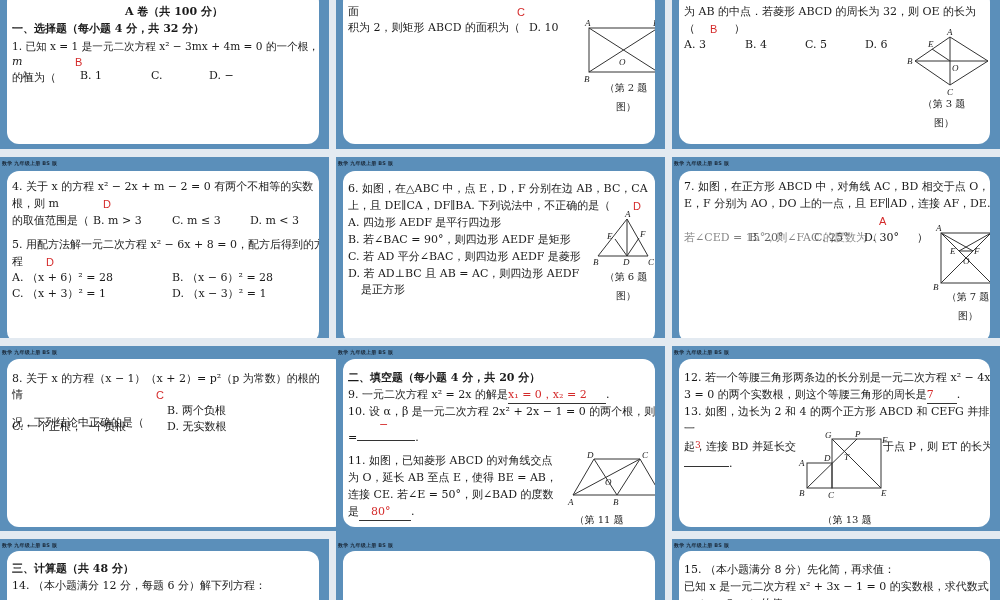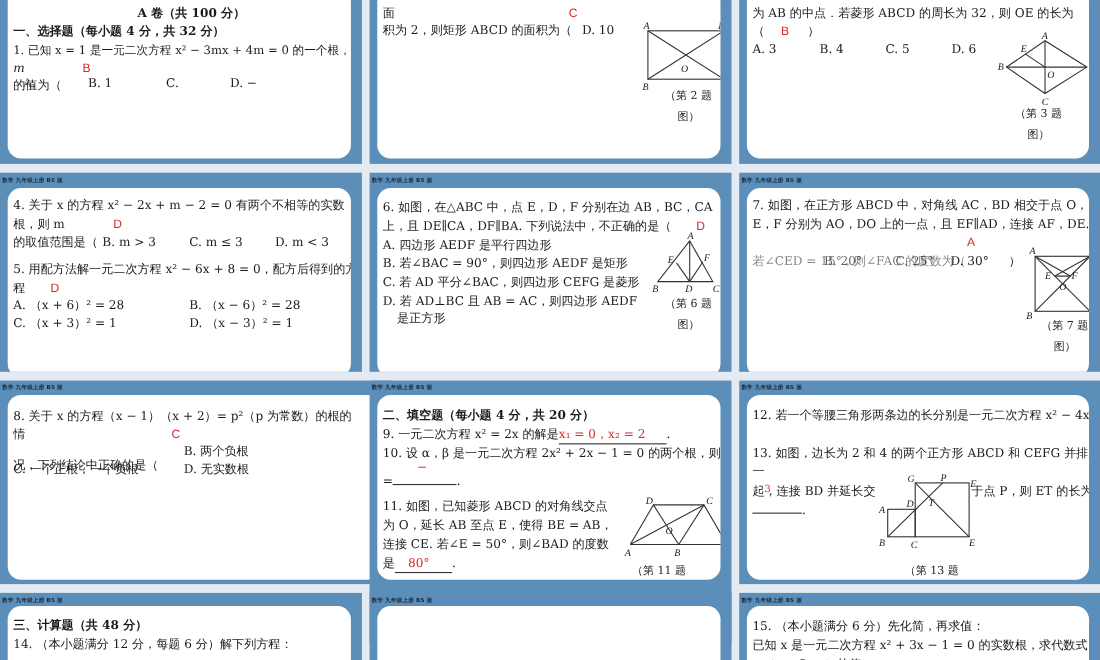--- a/index.html
+++ b/index.html
@@ -117,7 +117,7 @@
     <div class="txt red" style="left:290px;top:27px;">D</div>
     <div class="txt" style="left:5px;top:44px;">A. 四边形 AEDF 是平行四边形</div>
     <div class="txt" style="left:5px;top:61px;">B. 若∠BAC = 90°，则四边形 AEDF 是矩形</div>
-    <div class="txt" style="left:5px;top:78px;">C. 若 AD 平分∠BAC，则四边形 CEFG 是菱形</div>
+    <div class="txt" style="left:5px;top:78px;">C. 若 AD 平分∠BAC，则四边形 AEDF 是菱形</div>
     <div class="txt" style="left:5px;top:95px;">D. 若 AD⊥BC 且 AB = AC，则四边形 AEDF</div>
     <div class="txt" style="left:18px;top:111px;">是正方形</div>
     <svg style="left:250px;top:44px;" width="60" height="50">

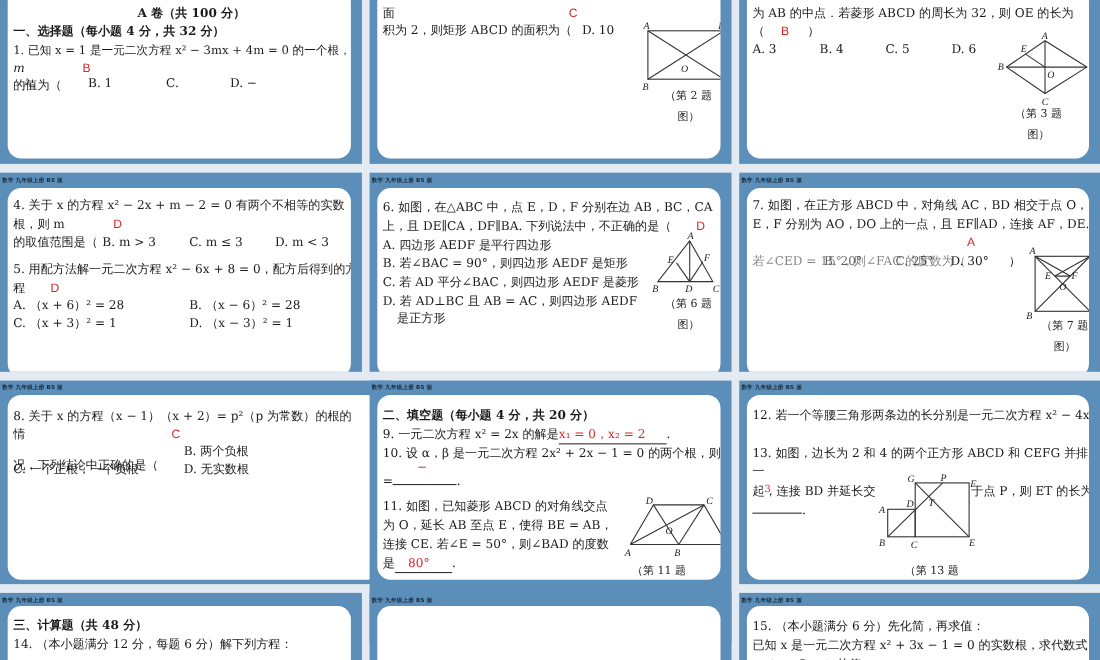--- a/index.html
+++ b/index.html
@@ -225,6 +225,9 @@
   <div class="tile-label">数学 九年级上册 BS 版</div>
   <div class="card" style="top:13px;height:168px;">
     <div class="txt" style="left:5px;top:11px;">12. 若一个等腰三角形两条边的长分别是一元二次方程 x² − 4x +</div>
+    <div class="txt" style="left:5px;top:28px;">
+      <span>3 = 0 的两个实数根，则这个等腰三角形的周长是</span><span class="ul" style="min-width:30px;">7</span>.
+    </div>
     <div class="txt" style="left:5px;top:45px;">13. 如图，边长为 2 和 4 的两个正方形 ABCD 和 CEFG 并排放在</div>
     <div class="txt" style="left:5px;top:62px;">一</div>
     <div class="txt" style="left:5px;top:80px;">起，连接 BD 并延长交</div>

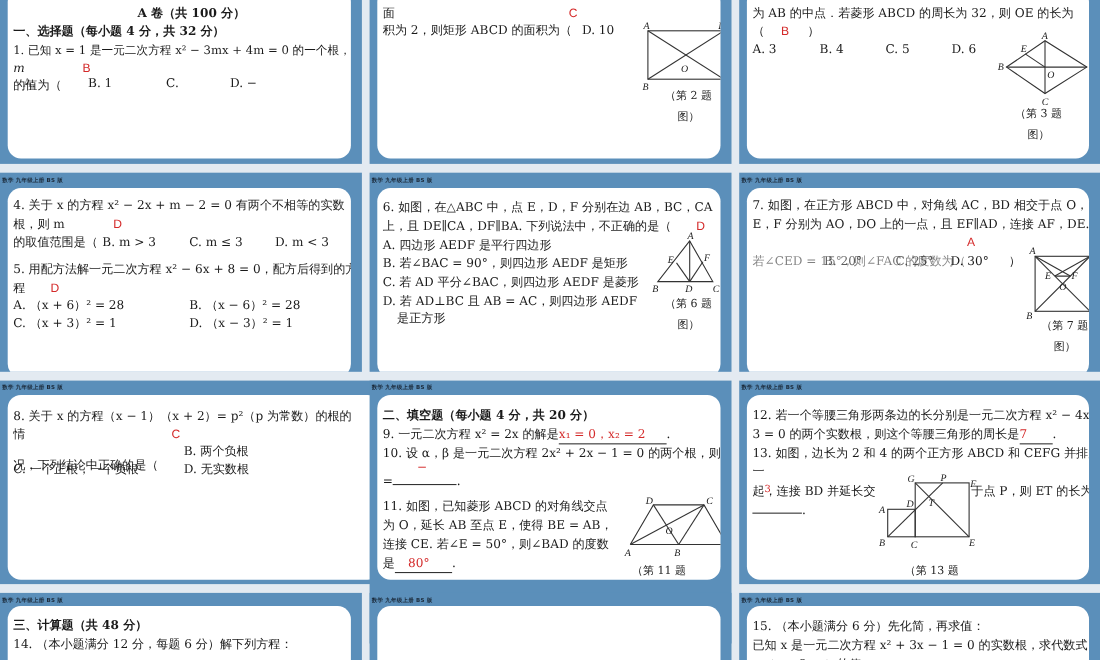--- a/index.html
+++ b/index.html
@@ -274,7 +274,7 @@
 <div class="tile" style="left:672px;top:539px;width:328px;height:80px;">
   <div class="tile-label">数学 九年级上册 BS 版</div>
   <div class="card" style="top:12px;height:80px;">
-    <div class="txt" style="left:5px;top:11px;">15. （本小题满分 6 分）先化简，再求值：</div>
+    <div class="txt" style="left:5px;top:11px;">15. （本小题满分 8 分）先化简，再求值：</div>
     <div class="txt" style="left:5px;top:28px;">已知 x 是一元二次方程 x² + 3x − 1 = 0 的实数根，求代数式</div>
     <div class="txt" style="left:5px;top:45px;">÷（x + 2 − ）的值.</div>
   </div>

